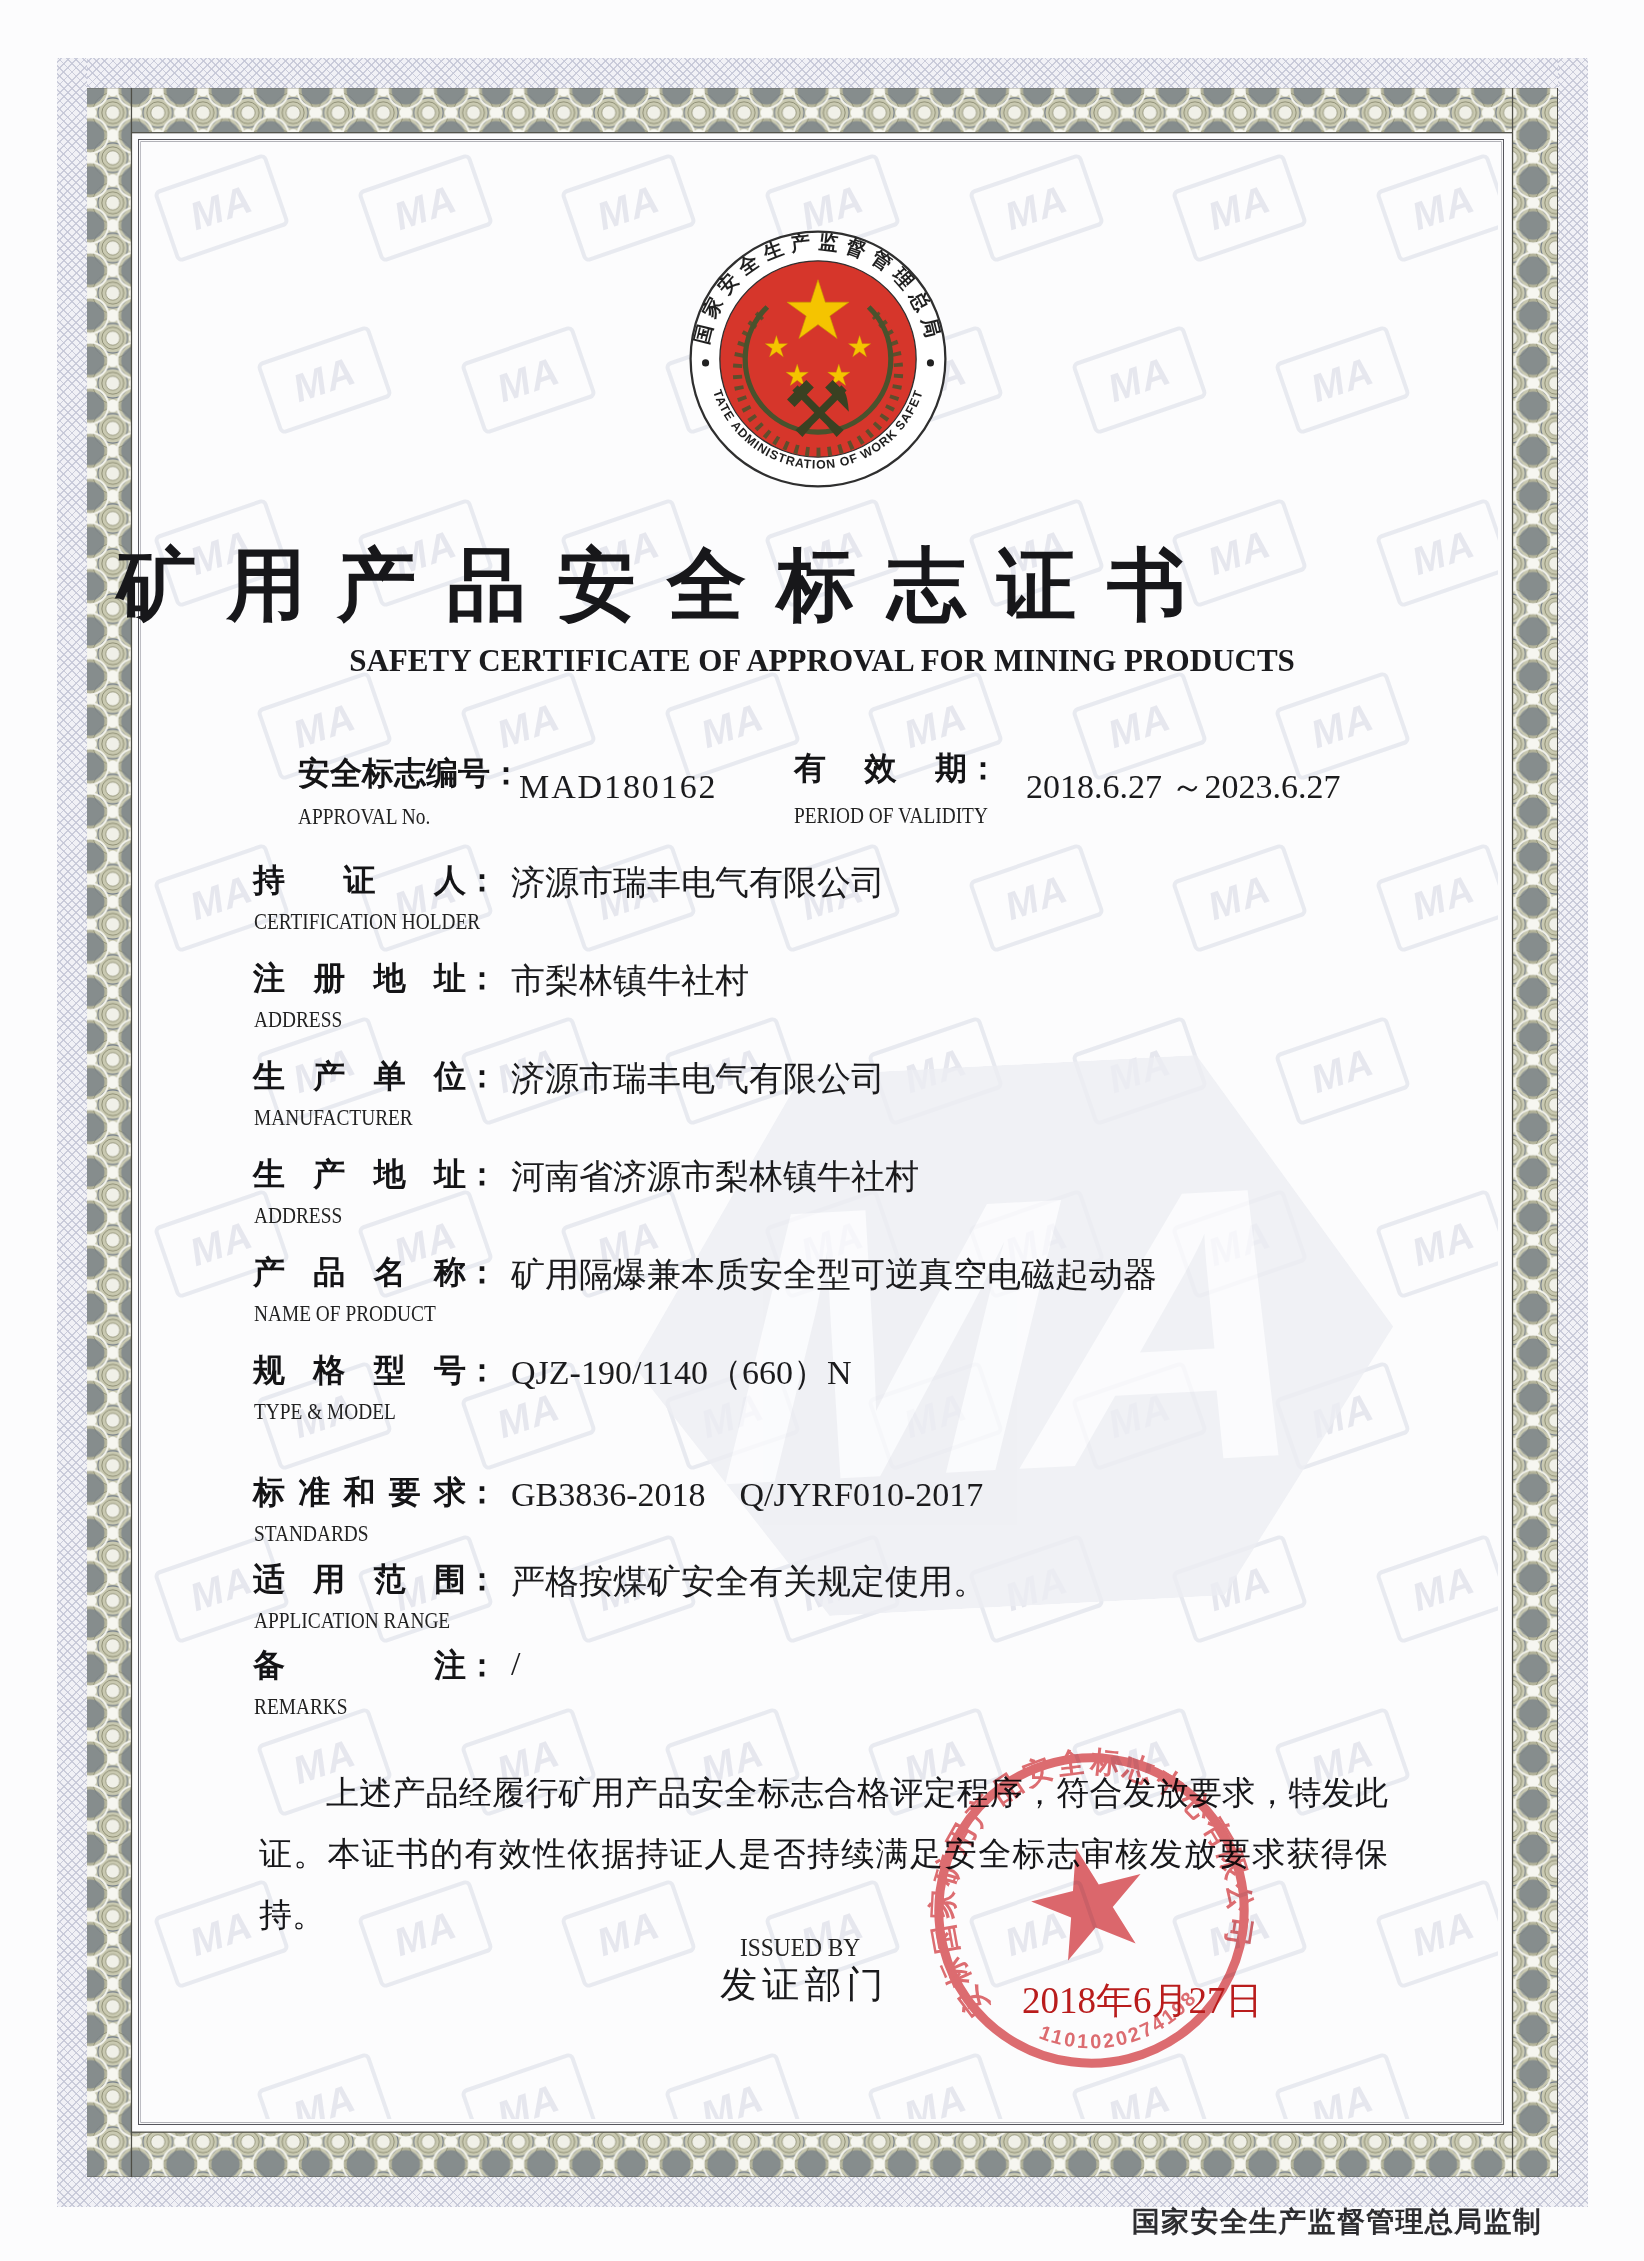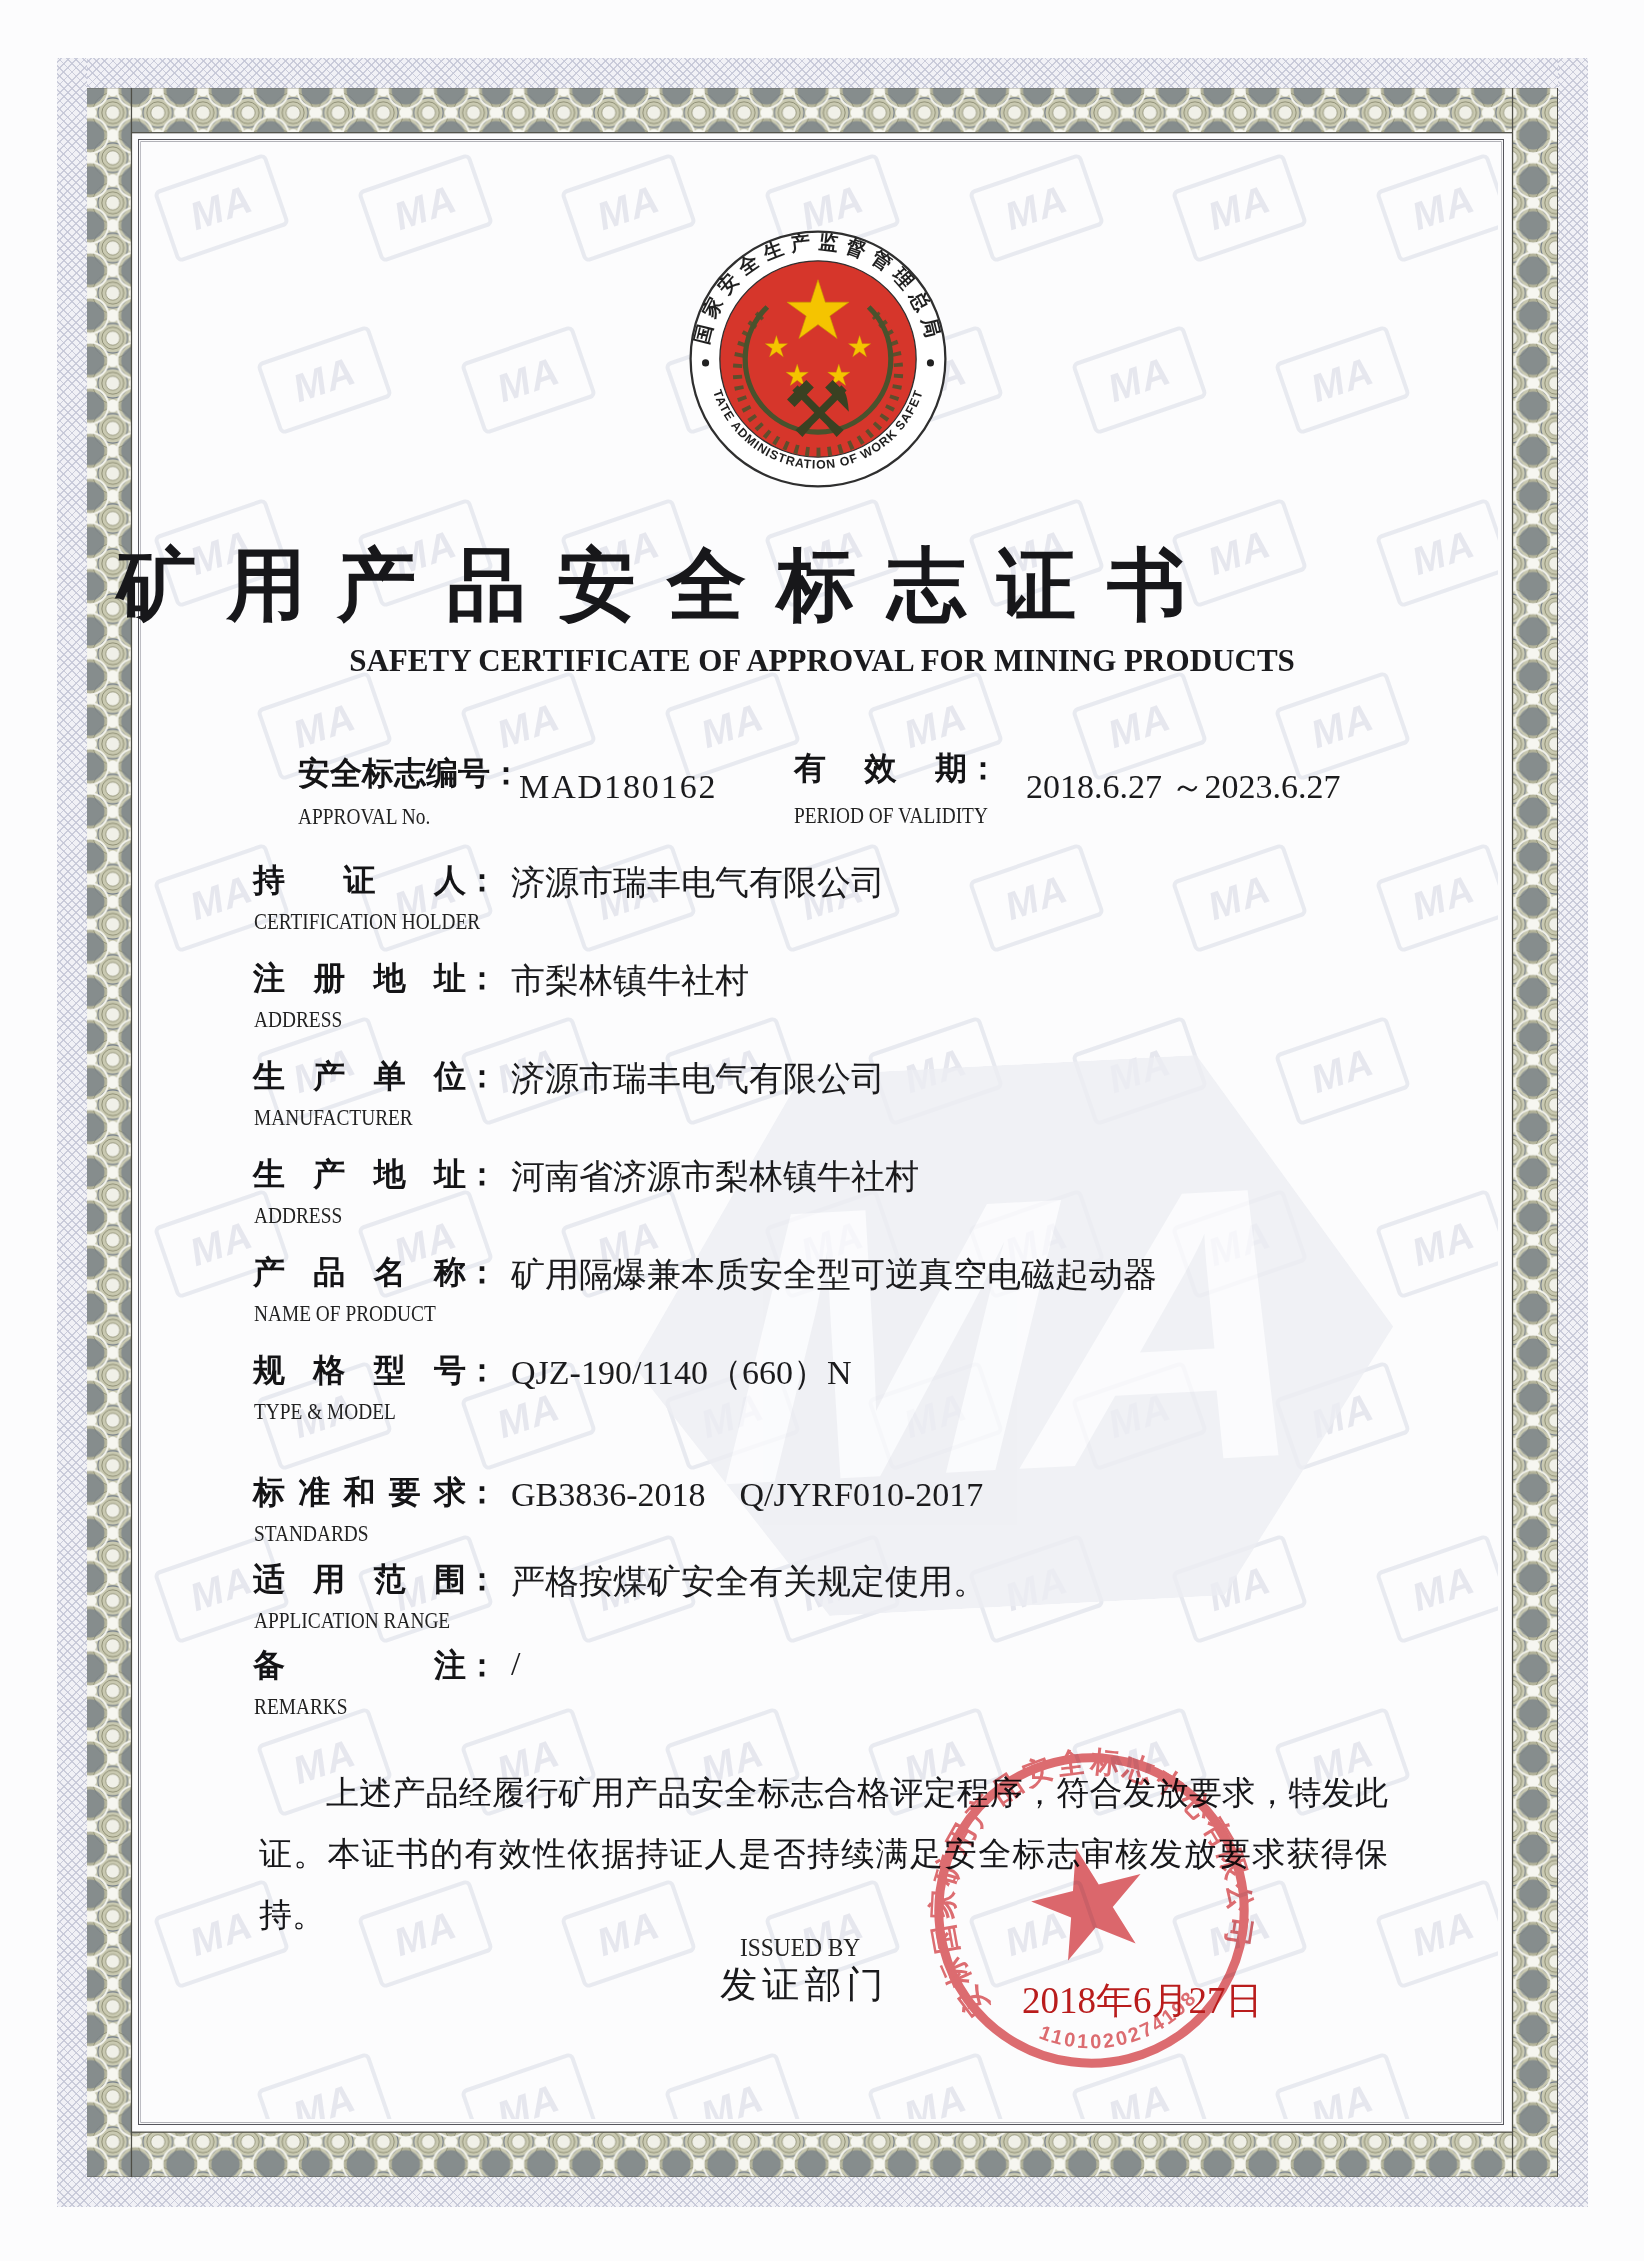--- a/index.html
+++ b/index.html
@@ -377,6 +377,7 @@
 
   <div class="issue-date">2018年6月27日</div>
 
+  <div class="imprint">国家安全生产监督管理总局监制</div>
 
 </div>
 

